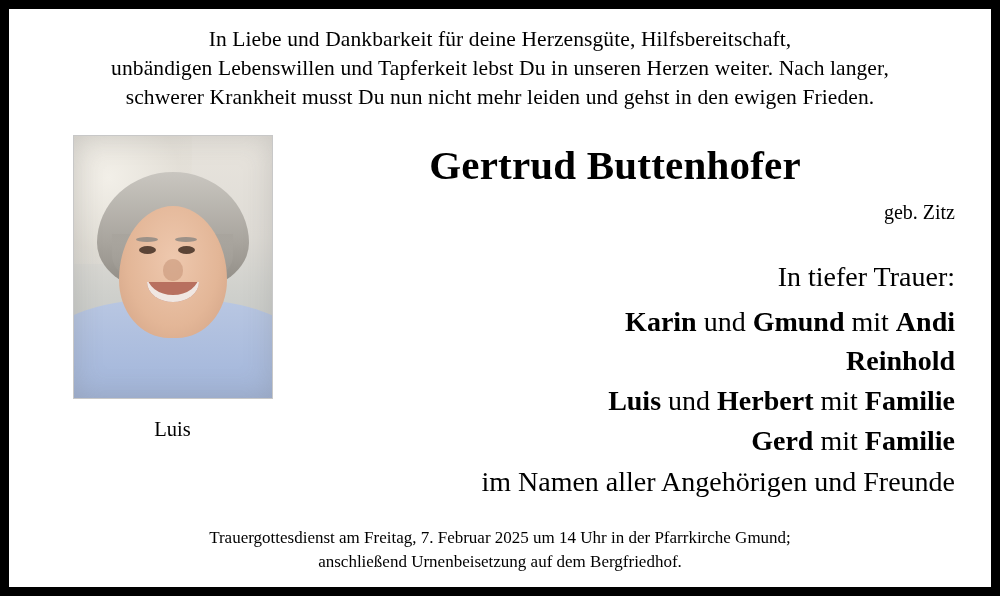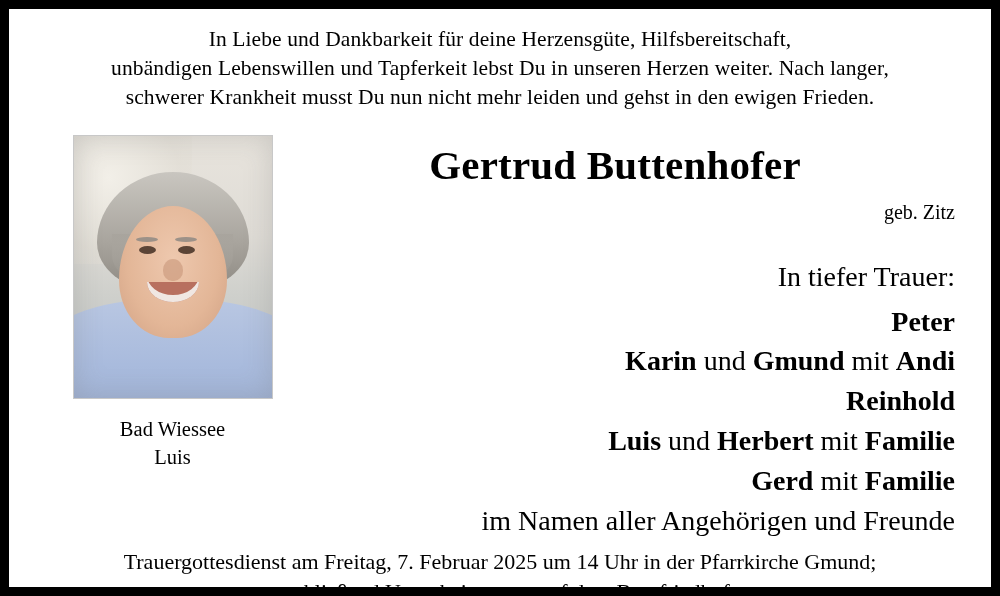--- a/index.html
+++ b/index.html
@@ -248,7 +248,6 @@
         <div class="mourners">
           <div class="lead">In tiefer Trauer:</div>
           <div id="mourner-lines">
-              <div><b>Peter</b></div>
               <div><b>Karin</b><span> und </span><b>Gmund</b><span> mit </span><b>Andi</b></div>
               <div><b>Reinhold</b></div>
               <div><b>Luis</b><span> und </span><b>Herbert</b><span> mit </span><b>Familie</b></div>

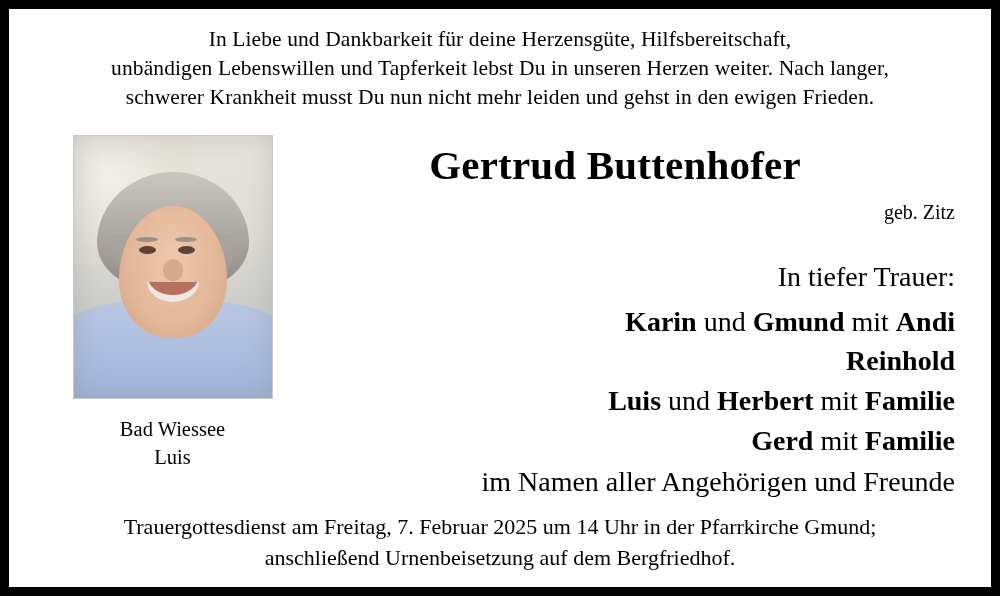--- a/index.html
+++ b/index.html
@@ -236,7 +236,6 @@
           <div class="vig"></div>
         </div>
         <div class="places">
-          <div>Bad Wiessee</div>
           <div>Luis</div>
         </div>
       </div>

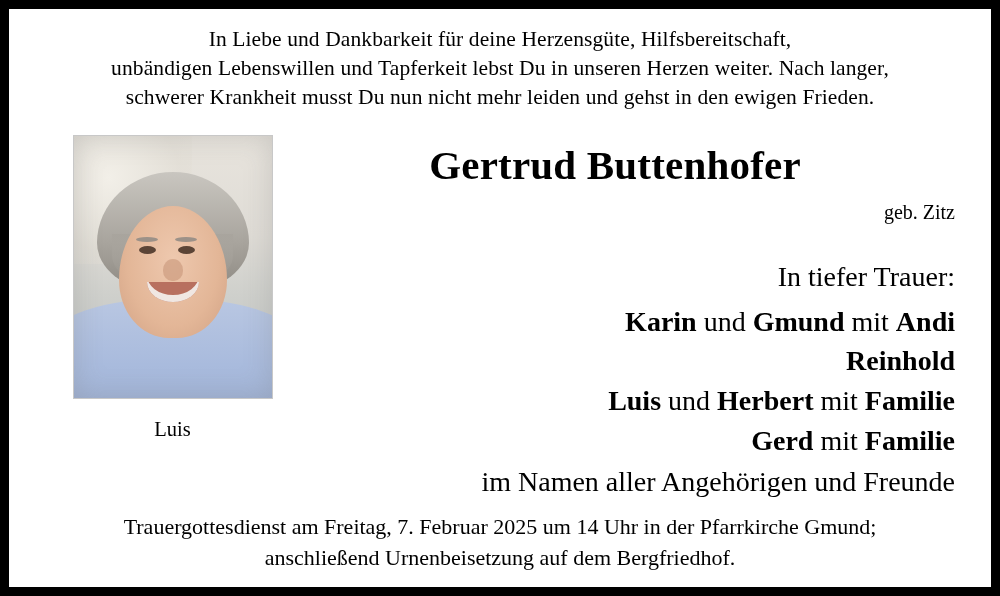--- a/index.html
+++ b/index.html
@@ -198,7 +198,7 @@
   
   .footer {
     text-align: center;
-    font-size: 22px;
+    font-size: 17px;
     line-height: 1.38;
     padding-bottom: 4px;
     margin-top: 6px;

